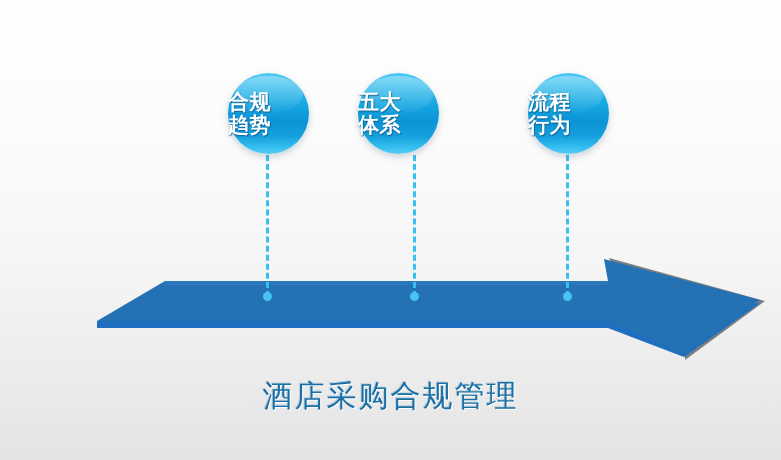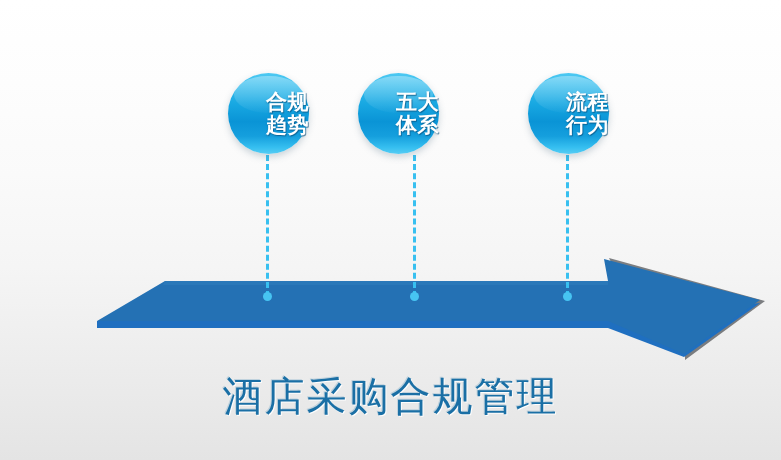--- a/index.html
+++ b/index.html
@@ -72,7 +72,7 @@
     box-shadow: 0 3px 7px rgba(90,120,140,0.30);
     display: flex;
     flex-direction: column;
-    align-items: flex-end;
+    align-items: flex-start;
     justify-content: center;
   }
   .bubble::after {

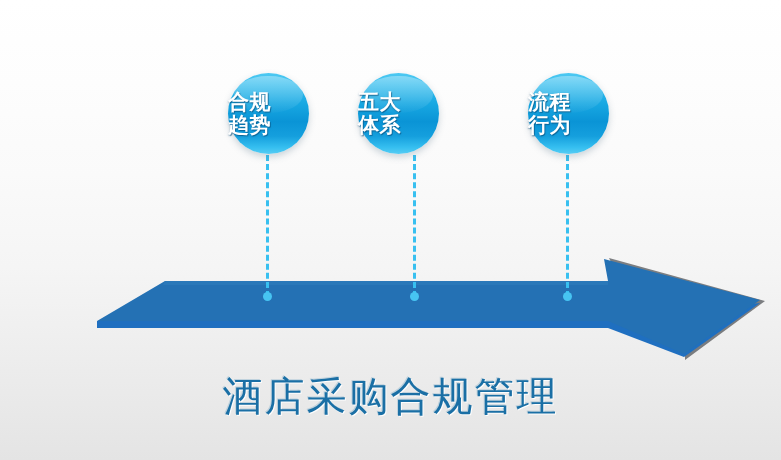--- a/index.html
+++ b/index.html
@@ -111,7 +111,7 @@
     width: 781px;
     text-align: center;
     font-family: "DejaVu Serif", "Liberation Serif", serif;
-    font-size: 40px;
+    font-size: 30px;
     line-height: 46px;
     letter-spacing: 2px;
     color: #1a6fa5;

